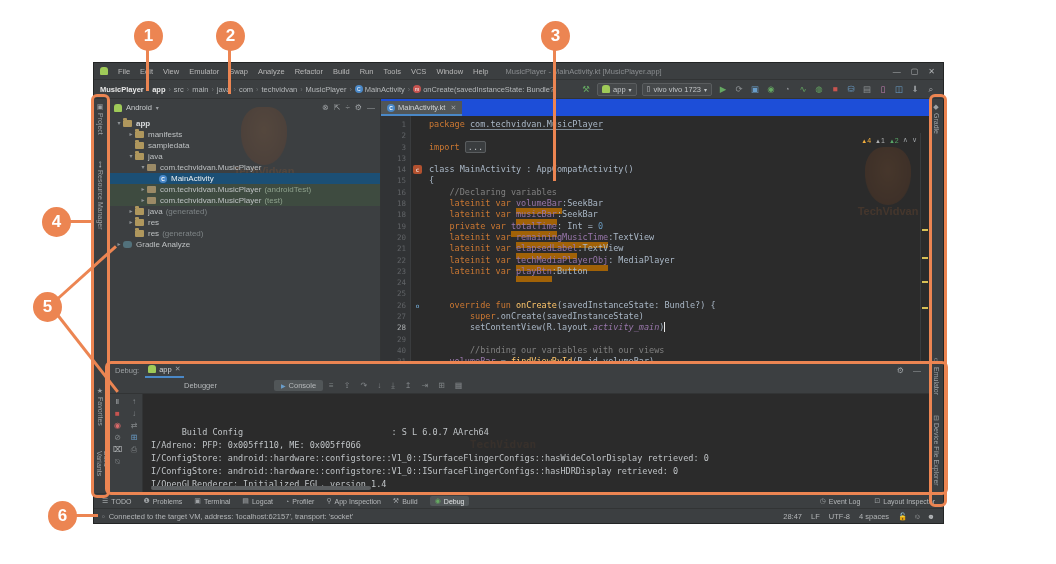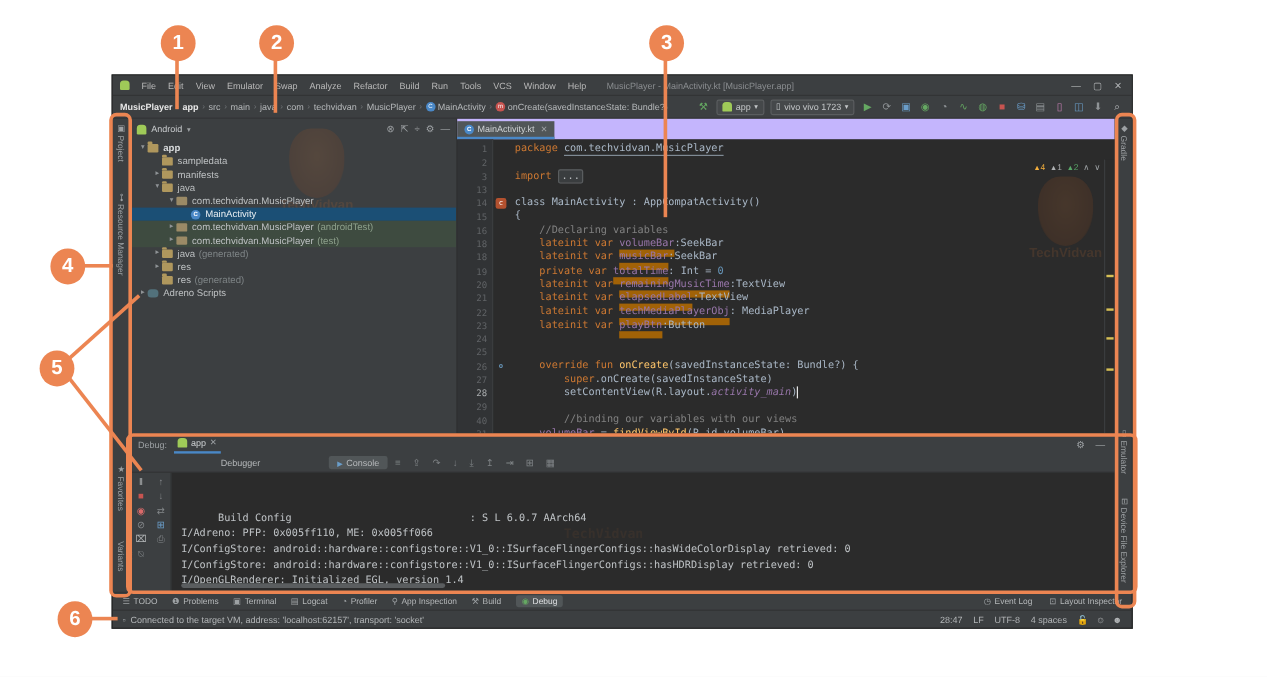--- a/index.html
+++ b/index.html
@@ -65,7 +65,7 @@
 
   
   .editor { flex:1 1 auto; background:#2b2b2b; display:flex; flex-direction:column; min-width:0; position:relative; }
-  .tabs-row { height:17px; background:#c4b5fd; display:flex; align-items:flex-end; flex:0 0 auto; }
+  .tabs-row { height:17px; background:#1d4ed8; display:flex; align-items:flex-end; flex:0 0 auto; }
   .etab { background:#515658; height:15px; display:flex; align-items:center; gap:3px; padding:0 6px;
           font-size:7.5px; color:#cfd2d4; border-bottom:2px solid #4a88c7; }
   .etab .close { color:#9da1a4; font-size:7px; margin-left:2px; }

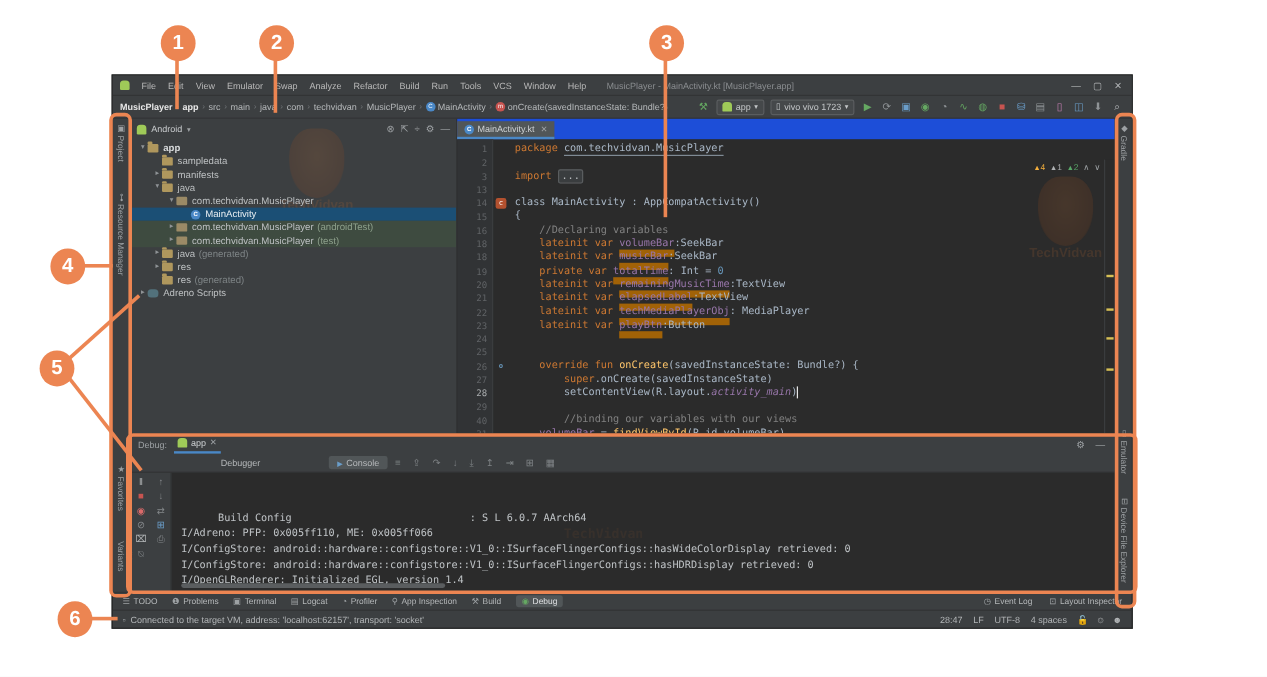--- a/index.html
+++ b/index.html
@@ -269,14 +269,14 @@
                   <span class="tlabel bold">app</span>
                 </div>
                 <div class="trow" style="padding-left: 18px;">
+                  <span class="arrow">▸</span>
+                  <span class="ticon folder"></span>
+                  <span class="tlabel">manifests</span>
+                </div>
+                <div class="trow" style="padding-left: 18px;">
                   <span class="arrow"></span>
                   <span class="ticon folder"></span>
                   <span class="tlabel">sampledata</span>
-                </div>
-                <div class="trow" style="padding-left: 18px;">
-                  <span class="arrow">▸</span>
-                  <span class="ticon folder"></span>
-                  <span class="tlabel">manifests</span>
                 </div>
                 <div class="trow" style="padding-left: 18px;">
                   <span class="arrow">▾</span>

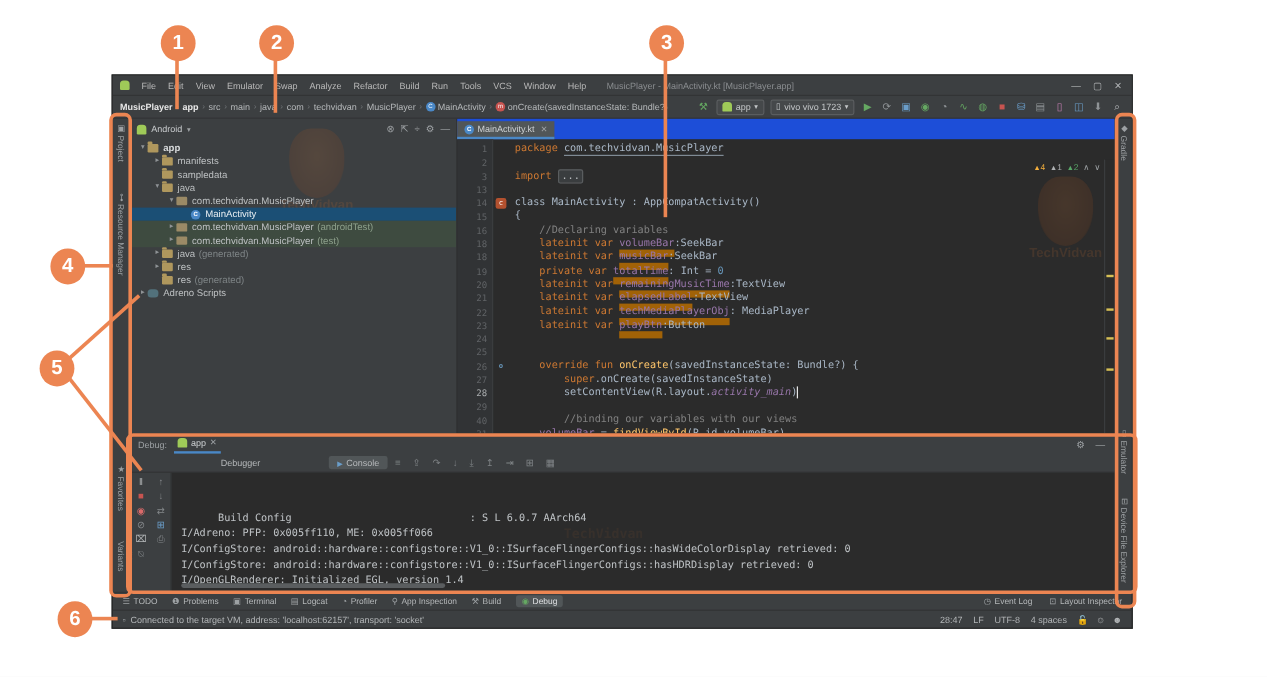--- a/index.html
+++ b/index.html
@@ -325,7 +325,7 @@
                 <div class="trow" style="padding-left: 6px;">
                   <span class="arrow">▸</span>
                   <span class="ticon gradle"></span>
-                  <span class="tlabel">Adreno Scripts</span>
+                  <span class="tlabel">Gradle Analyze</span>
                 </div>
               </div>
           </div>

